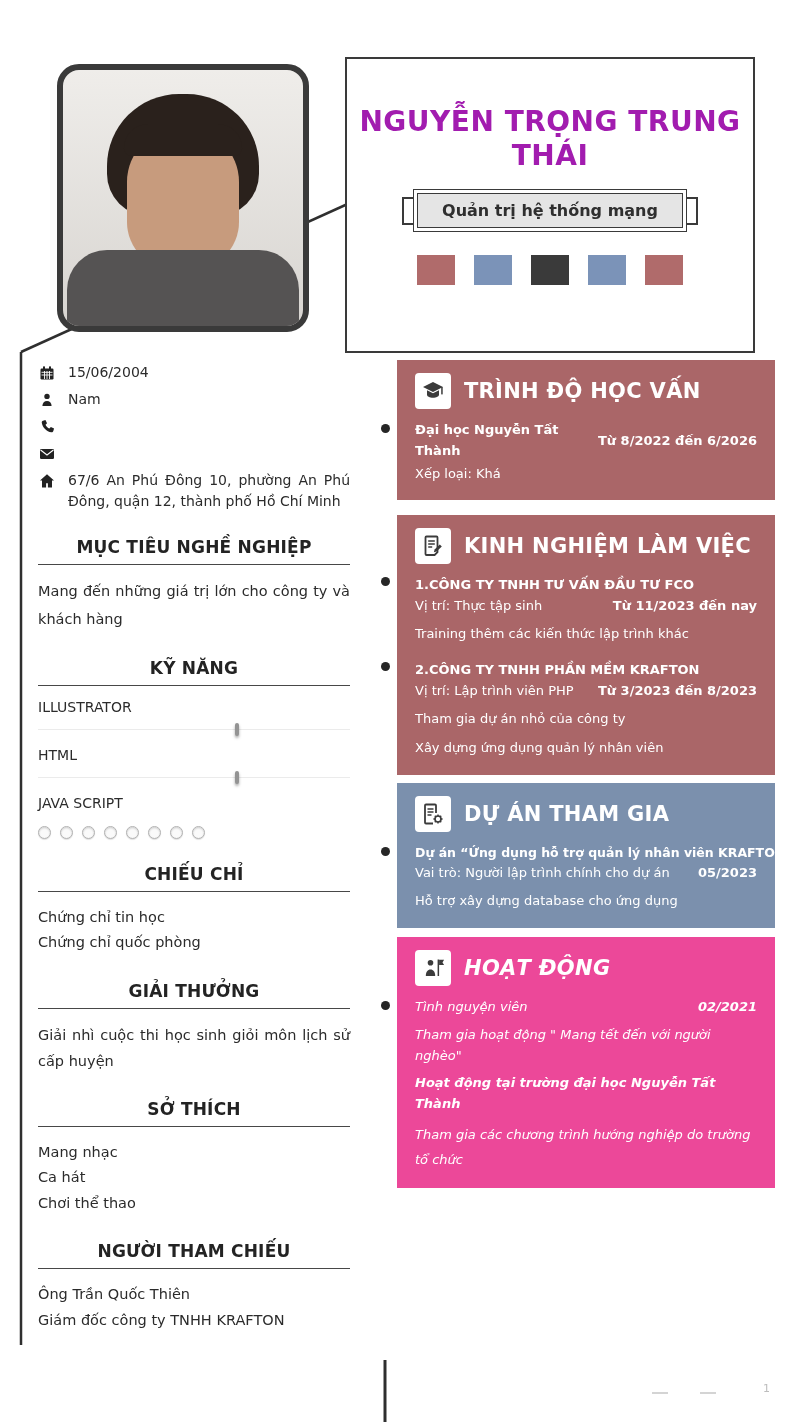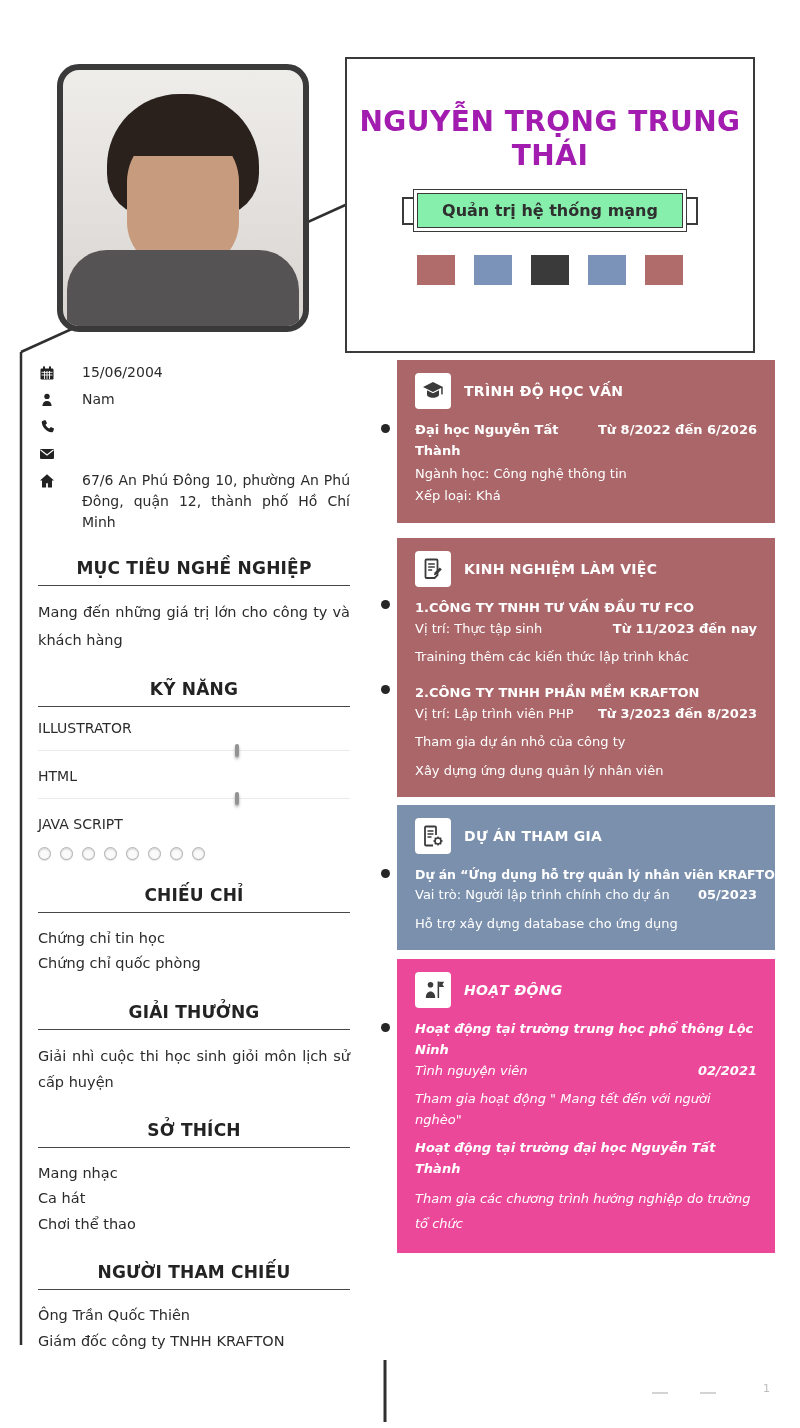--- a/index.html
+++ b/index.html
@@ -37,7 +37,7 @@
   .badge-wrap::before { left:-15px; border-left:2px solid #3a3a3a; border-top:2px solid #3a3a3a; border-bottom:2px solid #3a3a3a; }
   .badge-wrap::after  { right:-15px; border-right:2px solid #3a3a3a; border-top:2px solid #3a3a3a; border-bottom:2px solid #3a3a3a; }
   .badge { border:1px solid #3a3a3a; box-shadow:0 0 0 3px #fff, 0 0 0 4px #3a3a3a;
-           padding:7px 24px; font-size:16px; font-weight:bold; color:#2f2f2f; background:#86efac; }
+           padding:7px 24px; font-size:16px; font-weight:bold; color:#2f2f2f; background:#e5e5e5; }
   .palette { display:flex; gap:19px; margin-top:27px; }
   .swatch { width:38px; height:30px; }
 

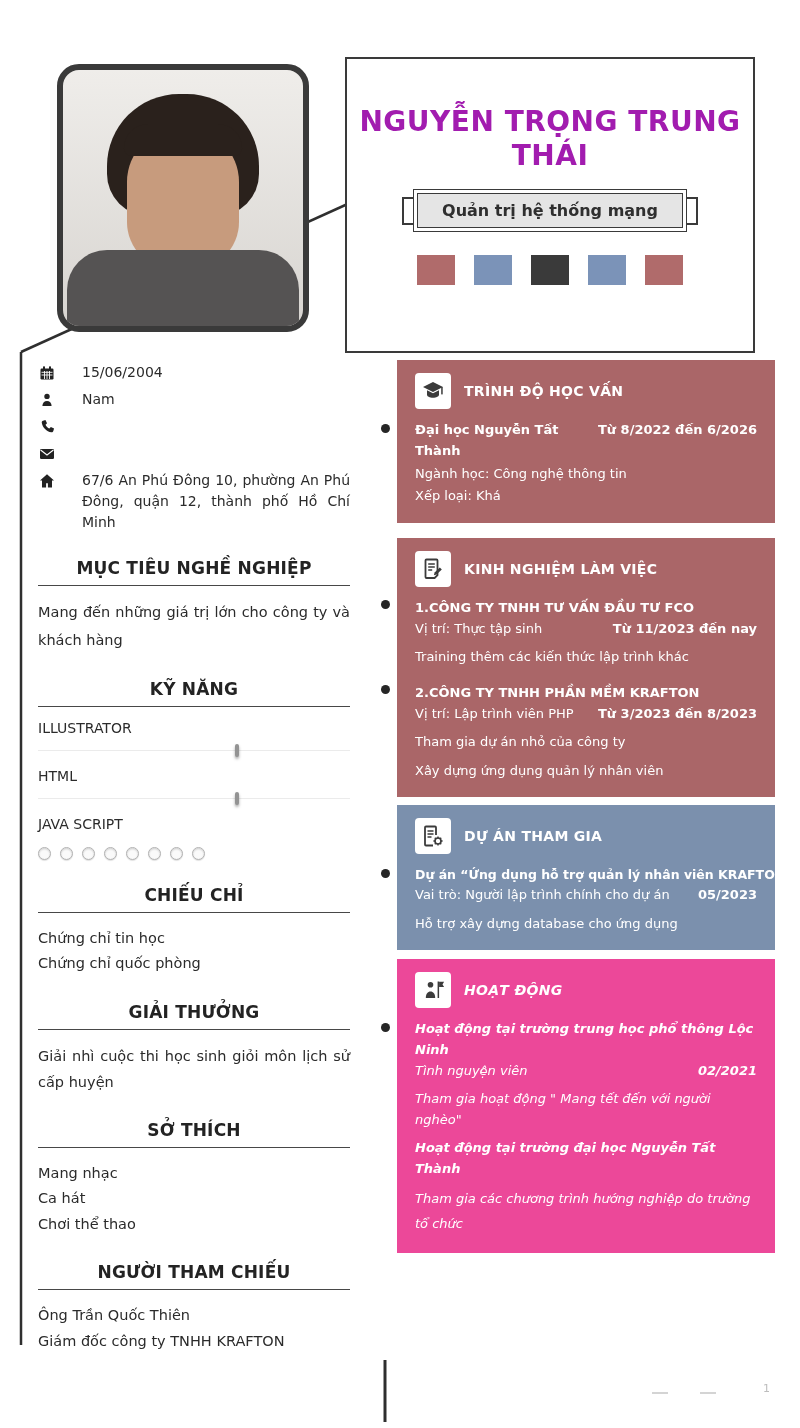--- a/index.html
+++ b/index.html
@@ -47,7 +47,7 @@
   .l-heading { font-size:17px; font-weight:bold; text-align:center; color:#232323;
                padding-bottom:7px; border-bottom:1.5px solid #474747; margin-bottom:13px;
                letter-spacing:.2px; }
-  .contact-row { display:flex; align-items:flex-start; gap:26px; min-height:27px;
+  .contact-row { display:flex; align-items:flex-start; gap:12px; min-height:27px;
                  font-size:14px; line-height:1.5; }
   .contact-icon { width:18px; flex:none; display:flex; justify-content:center; padding-top:3px; }
   .contact-value { flex:1; text-align:justify; }

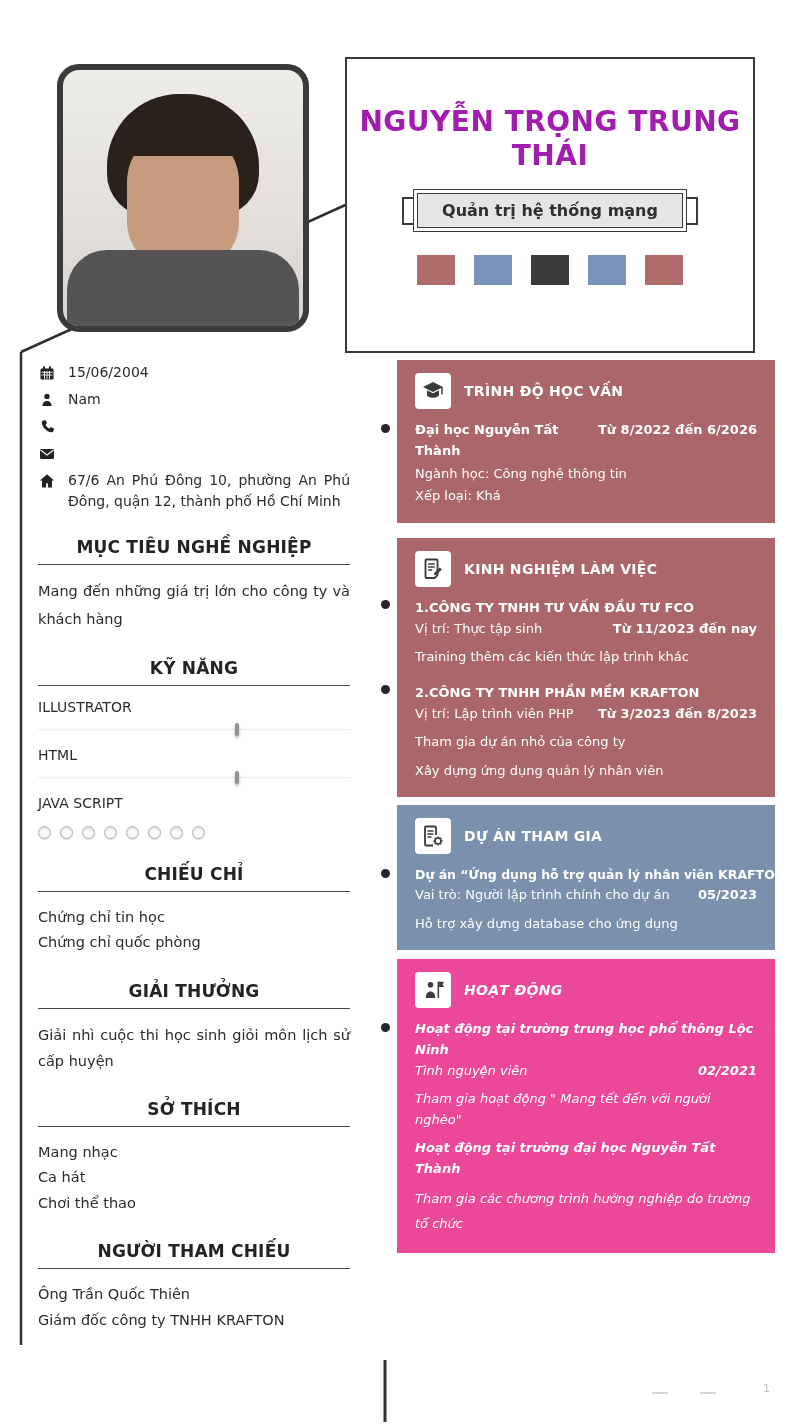--- a/index.html
+++ b/index.html
@@ -72,7 +72,7 @@
   .r-head { display:flex; align-items:center; gap:13px; margin-bottom:11px; }
   .icon-chip { width:36px; height:36px; background:#fff; border-radius:4px; flex:none;
                display:flex; align-items:center; justify-content:center; }
-  .r-title { font-size:14px; font-weight:bold; letter-spacing:.3px; }
+  .r-title { font-size:21px; font-weight:bold; letter-spacing:.3px; }
   .r-row { display:flex; justify-content:space-between; align-items:flex-start; gap:12px;
            font-size:13px; line-height:1.55; }
   .period { font-weight:bold; white-space:nowrap; }

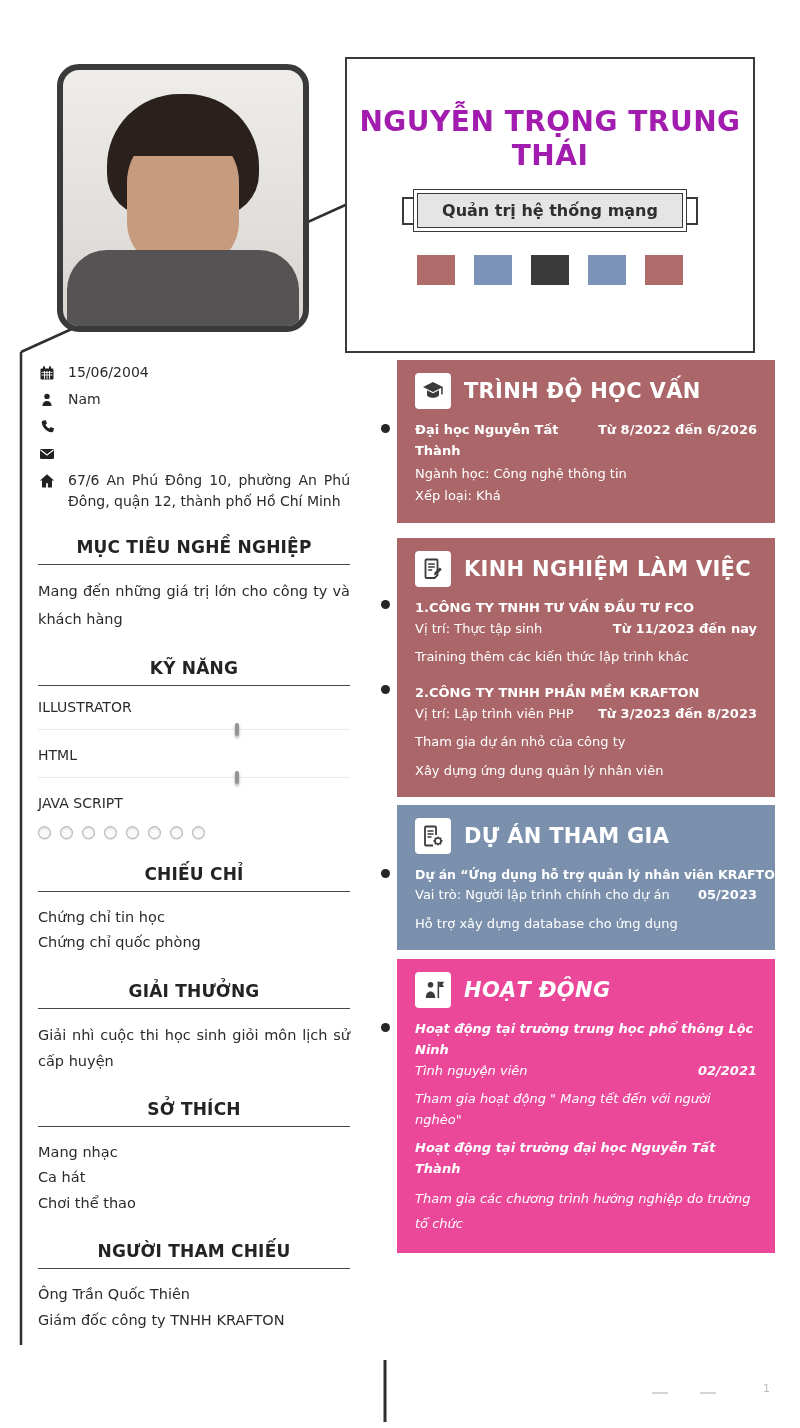--- a/index.html
+++ b/index.html
@@ -73,7 +73,7 @@
   .icon-chip { width:36px; height:36px; background:#fff; border-radius:4px; flex:none;
                display:flex; align-items:center; justify-content:center; }
   .r-title { font-size:21px; font-weight:bold; letter-spacing:.3px; }
-  .r-row { display:flex; justify-content:space-between; align-items:flex-start; gap:12px;
+  .r-row { display:flex; justify-content:space-between; align-items:center; gap:12px;
            font-size:13px; line-height:1.55; }
   .period { font-weight:bold; white-space:nowrap; }
   .r-strong { font-weight:bold; font-size:13px; line-height:1.6; }

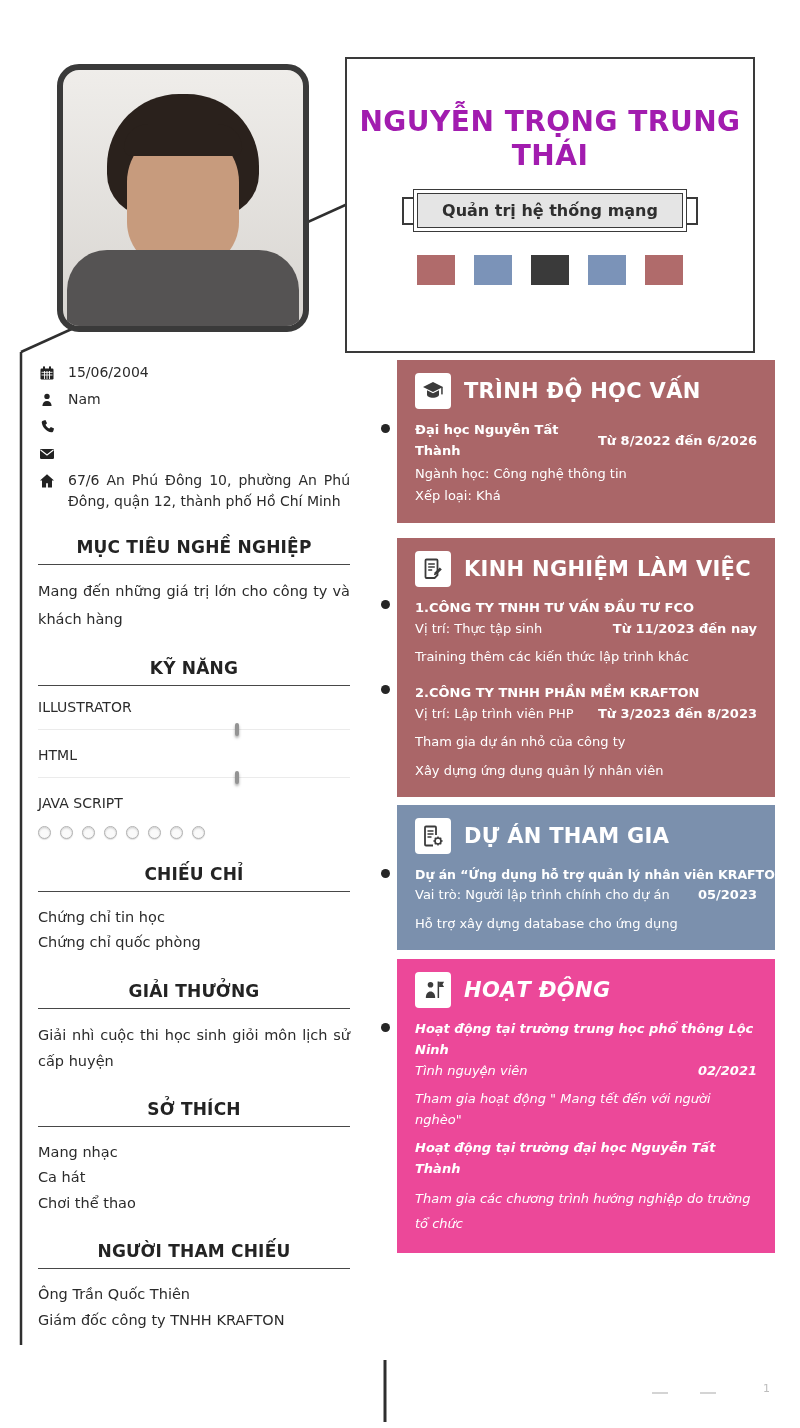--- a/index.html
+++ b/index.html
@@ -253,7 +253,6 @@
         <span class="r-strong">Đại học Nguyễn Tất Thành</span>
         <span class="period">Từ 8/2022 đến 6/2026</span>
       </div>
-      <div class="r-line">Ngành học: Công nghệ thông tin</div>
       <div class="r-line">Xếp loại: Khá</div>
     </section>
 

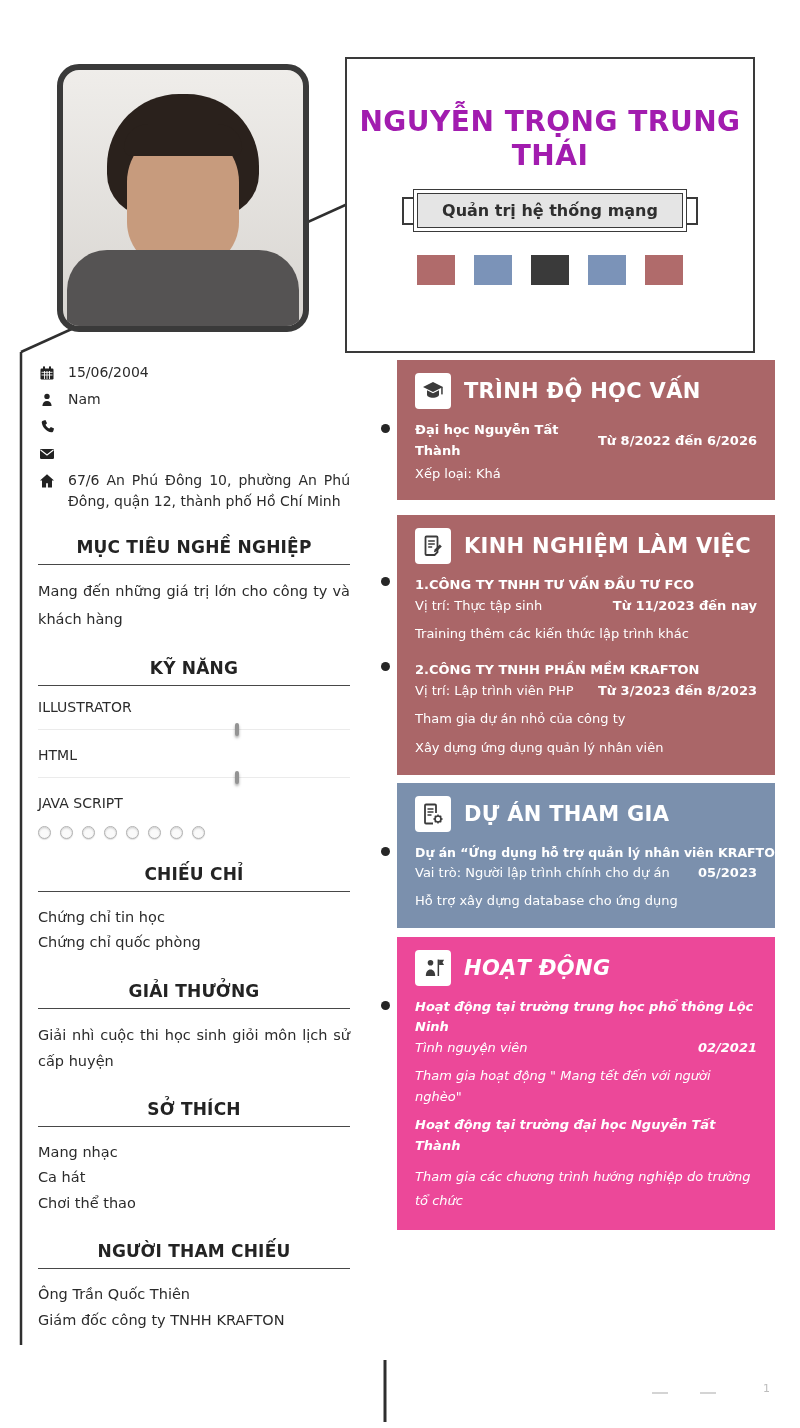--- a/index.html
+++ b/index.html
@@ -324,7 +324,6 @@
         <h2 class="r-title">HOẠT ĐỘNG</h2>
       </div>
       <div>
-        <div class="r-strong">Hoạt động tại trường trung học phổ thông Lộc Ninh</div>
         <div class="r-row">
           <span>Tình nguyện viên</span>
           <span class="period">02/2021</span>

